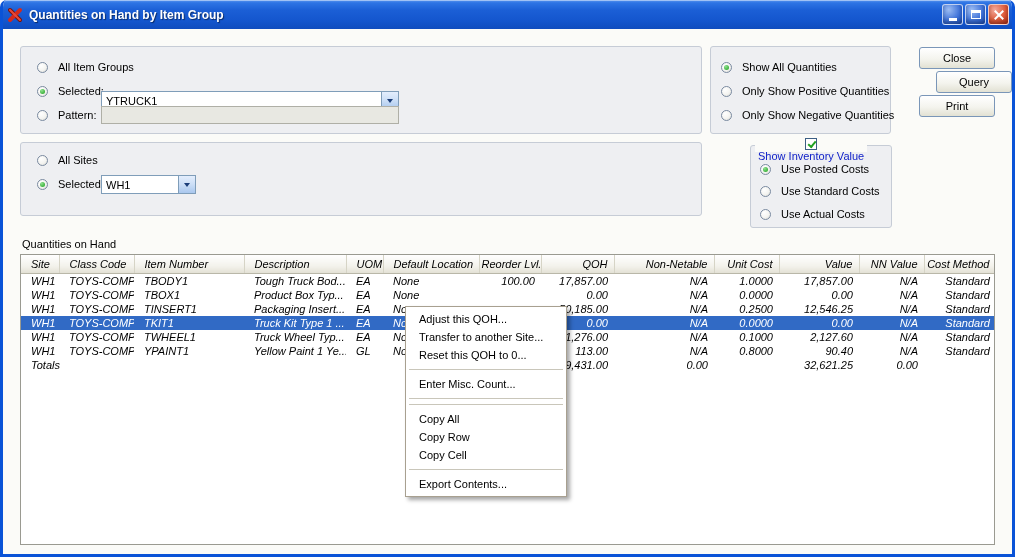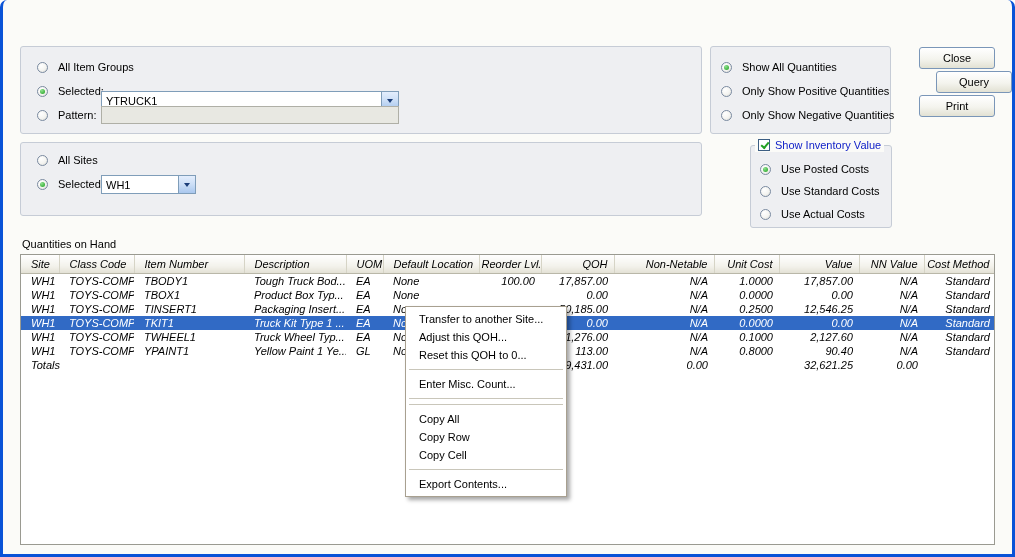--- a/index.html
+++ b/index.html
@@ -77,6 +77,27 @@
 
 <div class="window">
 
+  <div class="titlebar">
+    <span class="app-icon" style="display:flex;">
+      <svg width="16" height="16" viewBox="0 0 16 16">
+        <path d="M3 3 L13 13" stroke="#7A1208" stroke-width="4" stroke-linecap="round"></path>
+        <path d="M13 3 L3 13" stroke="#D42A1E" stroke-width="4" stroke-linecap="round"></path>
+        <path d="M3 3 L13 13" stroke="#E8483A" stroke-width="2" stroke-linecap="round"></path>
+      </svg>
+    </span>
+    <span class="title-text">Quantities on Hand by Item Group</span>
+    <span class="win-btns">
+      <span class="wbtn blue">
+          <span class="glyph-min"></span>
+        </span>
+      <span class="wbtn blue">
+          <span class="glyph-max"></span>
+        </span>
+      <span class="wbtn red">
+          <span class="glyph-x"></span>
+        </span>
+    </span>
+  </div>
 
   <div class="client">
 

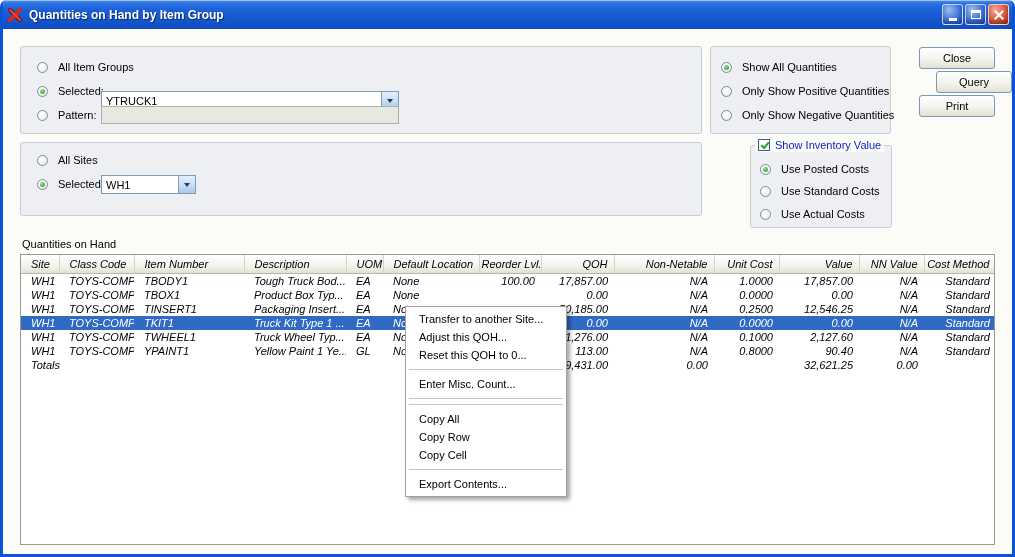--- a/index.html
+++ b/index.html
@@ -53,7 +53,7 @@
            background:linear-gradient(180deg,#FFFFFF,#F4F4EE 55%,#E2E1D3);
            font-family:"Liberation Sans",sans-serif; font-size:11px; color:#000; text-align:center; line-height:20px; cursor:default; }
   .section-label { position:absolute; white-space:nowrap; }
-  .legend { position:absolute; display:flex; align-items:center; gap:5px; background:#FBFBF8; padding:0 3px; height:14px; white-space:nowrap; }
+  .legend { position:absolute; display:flex; align-items:center; background:#FBFBF8; padding:0 3px; height:14px; white-space:nowrap;flex-direction:column; }
   .legend-label { color:#1222C8; }
   
   .table-frame { position:absolute; left:17px; top:225px; width:975px; height:291px; background:#fff; border:1px solid #9A9A91; overflow:hidden; }

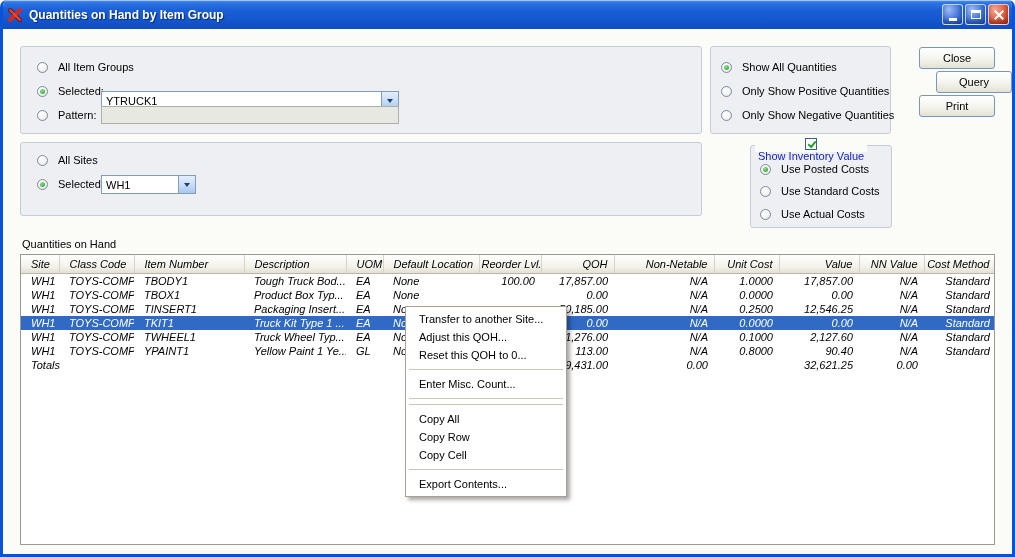--- a/index.html
+++ b/index.html
@@ -320,8 +320,8 @@
     </div>
 
     <div class="context-menu" id="ctx">
+        <div class="menu-item">Adjust this QOH...</div>
         <div class="menu-item">Transfer to another Site...</div>
-        <div class="menu-item">Adjust this QOH...</div>
         <div class="menu-item">Reset this QOH to 0...</div>
         <div class="menu-sep"></div>
         <div class="menu-item">Enter Misc. Count...</div>

